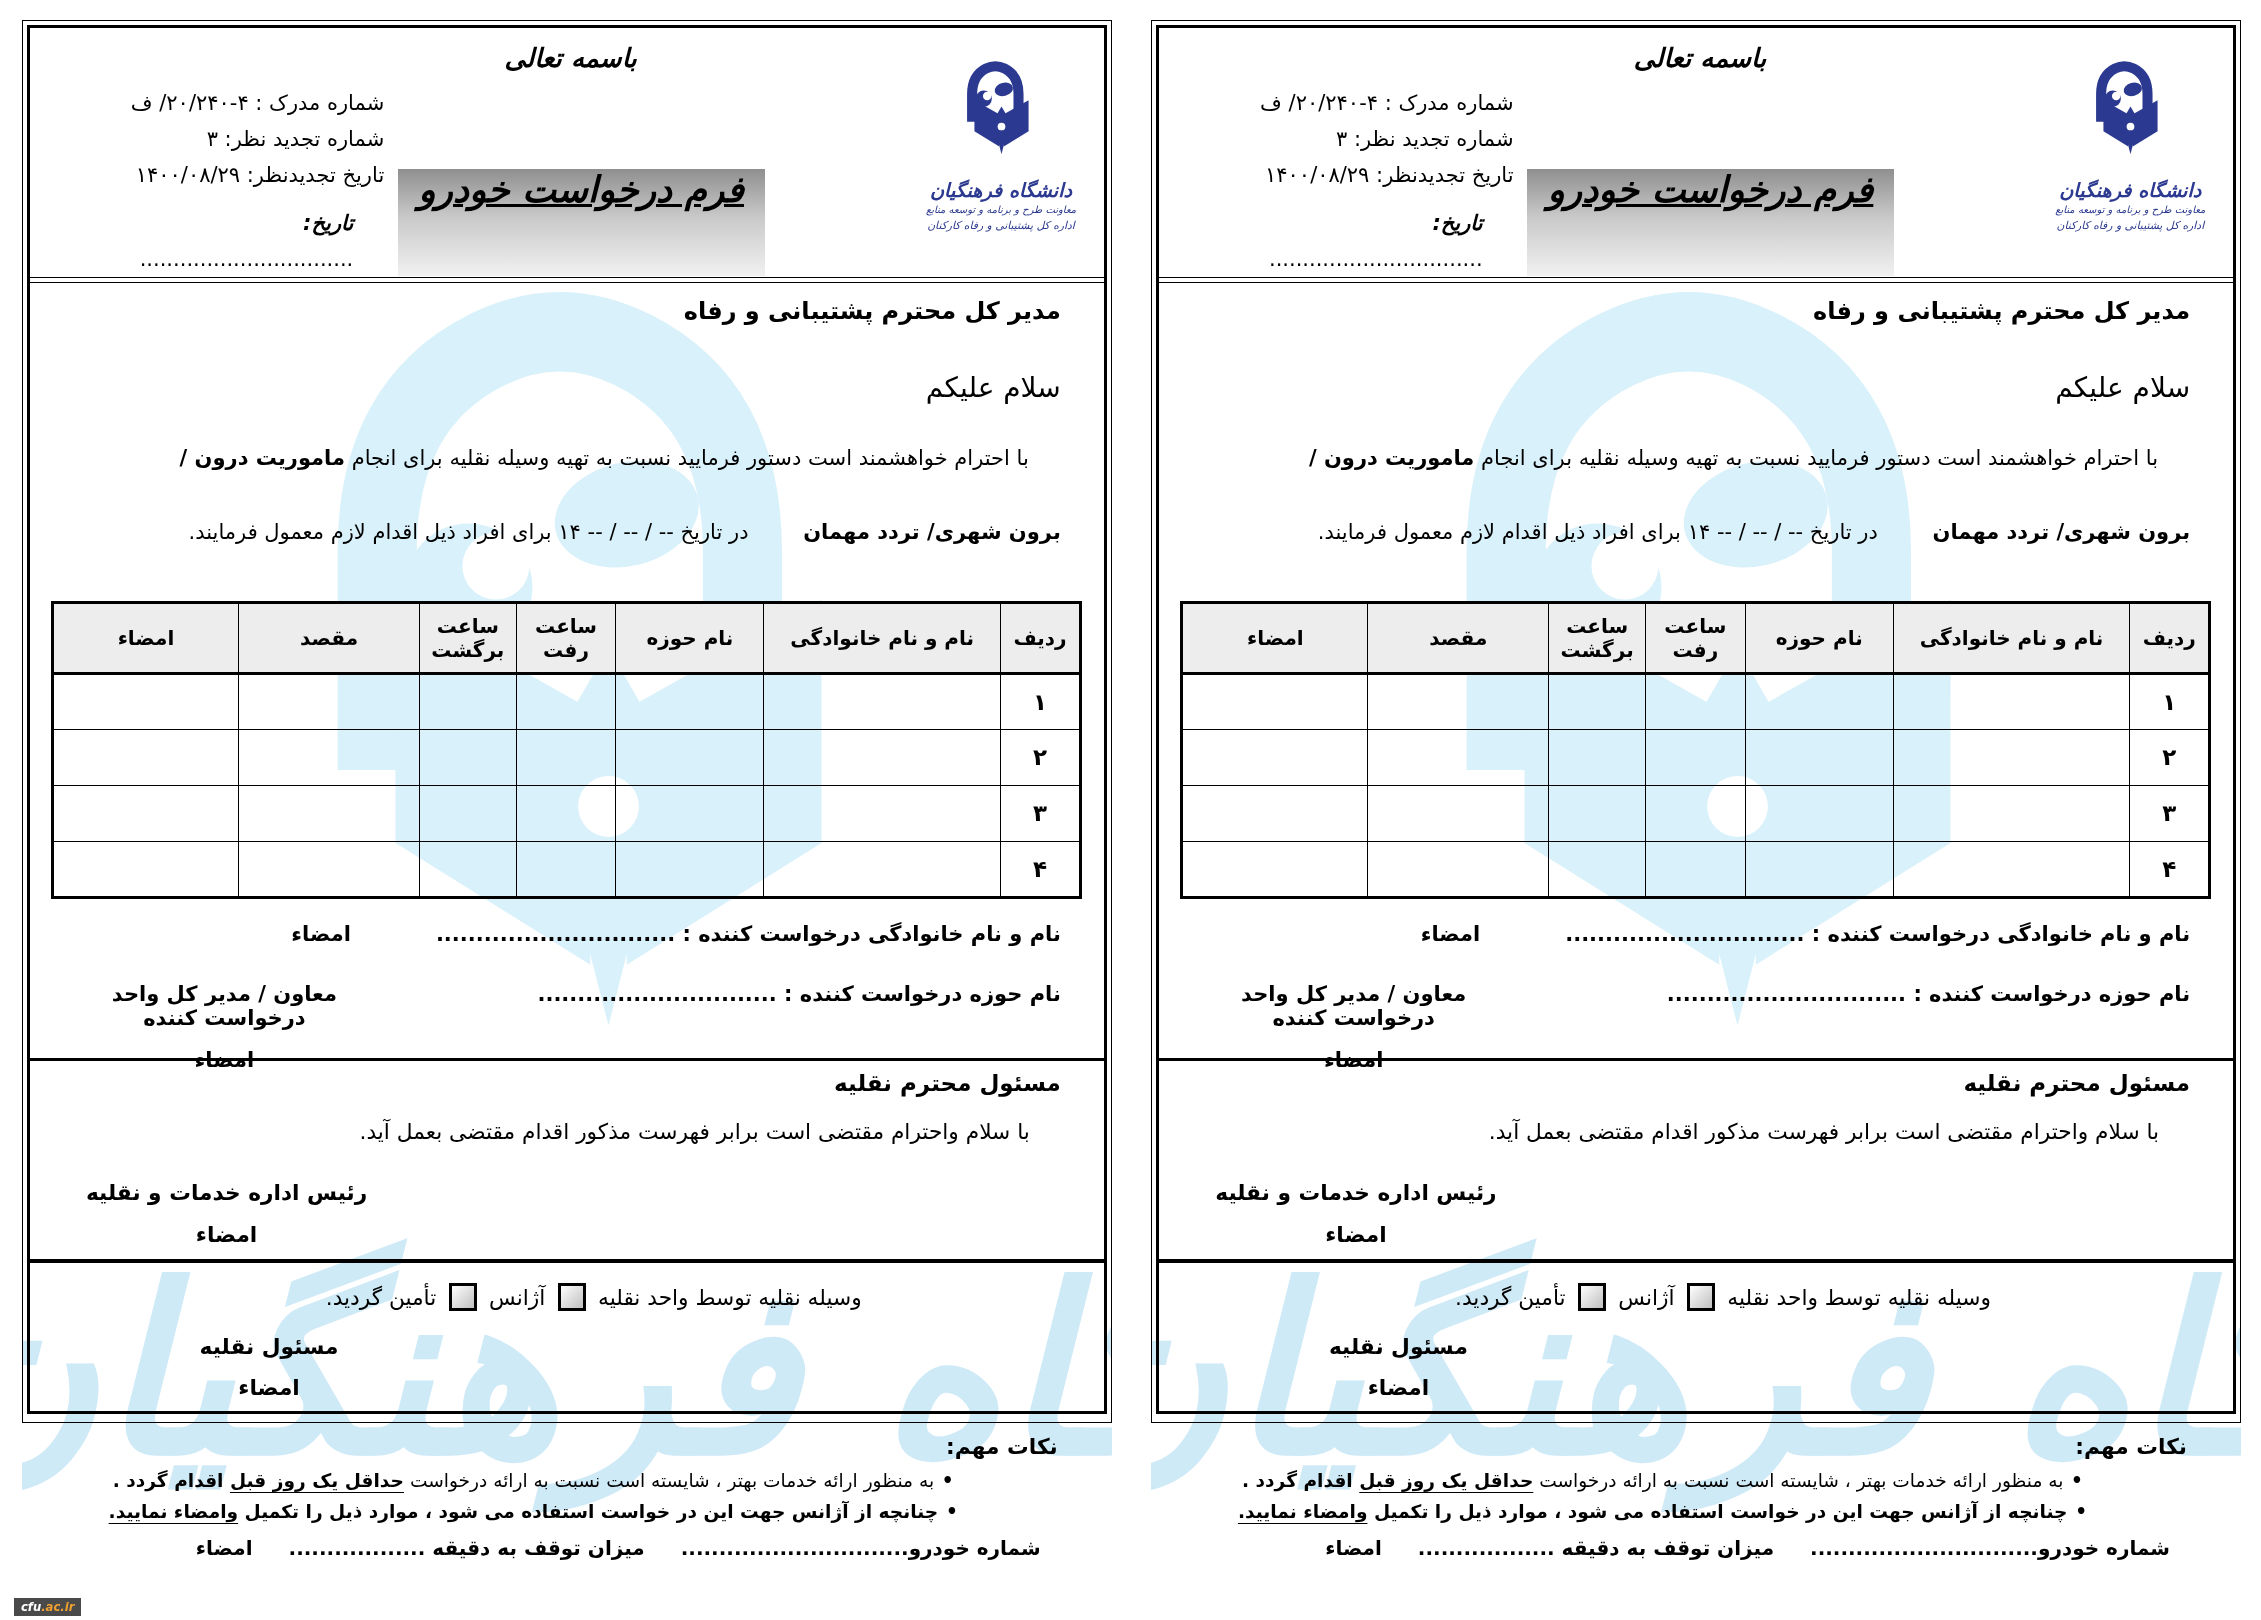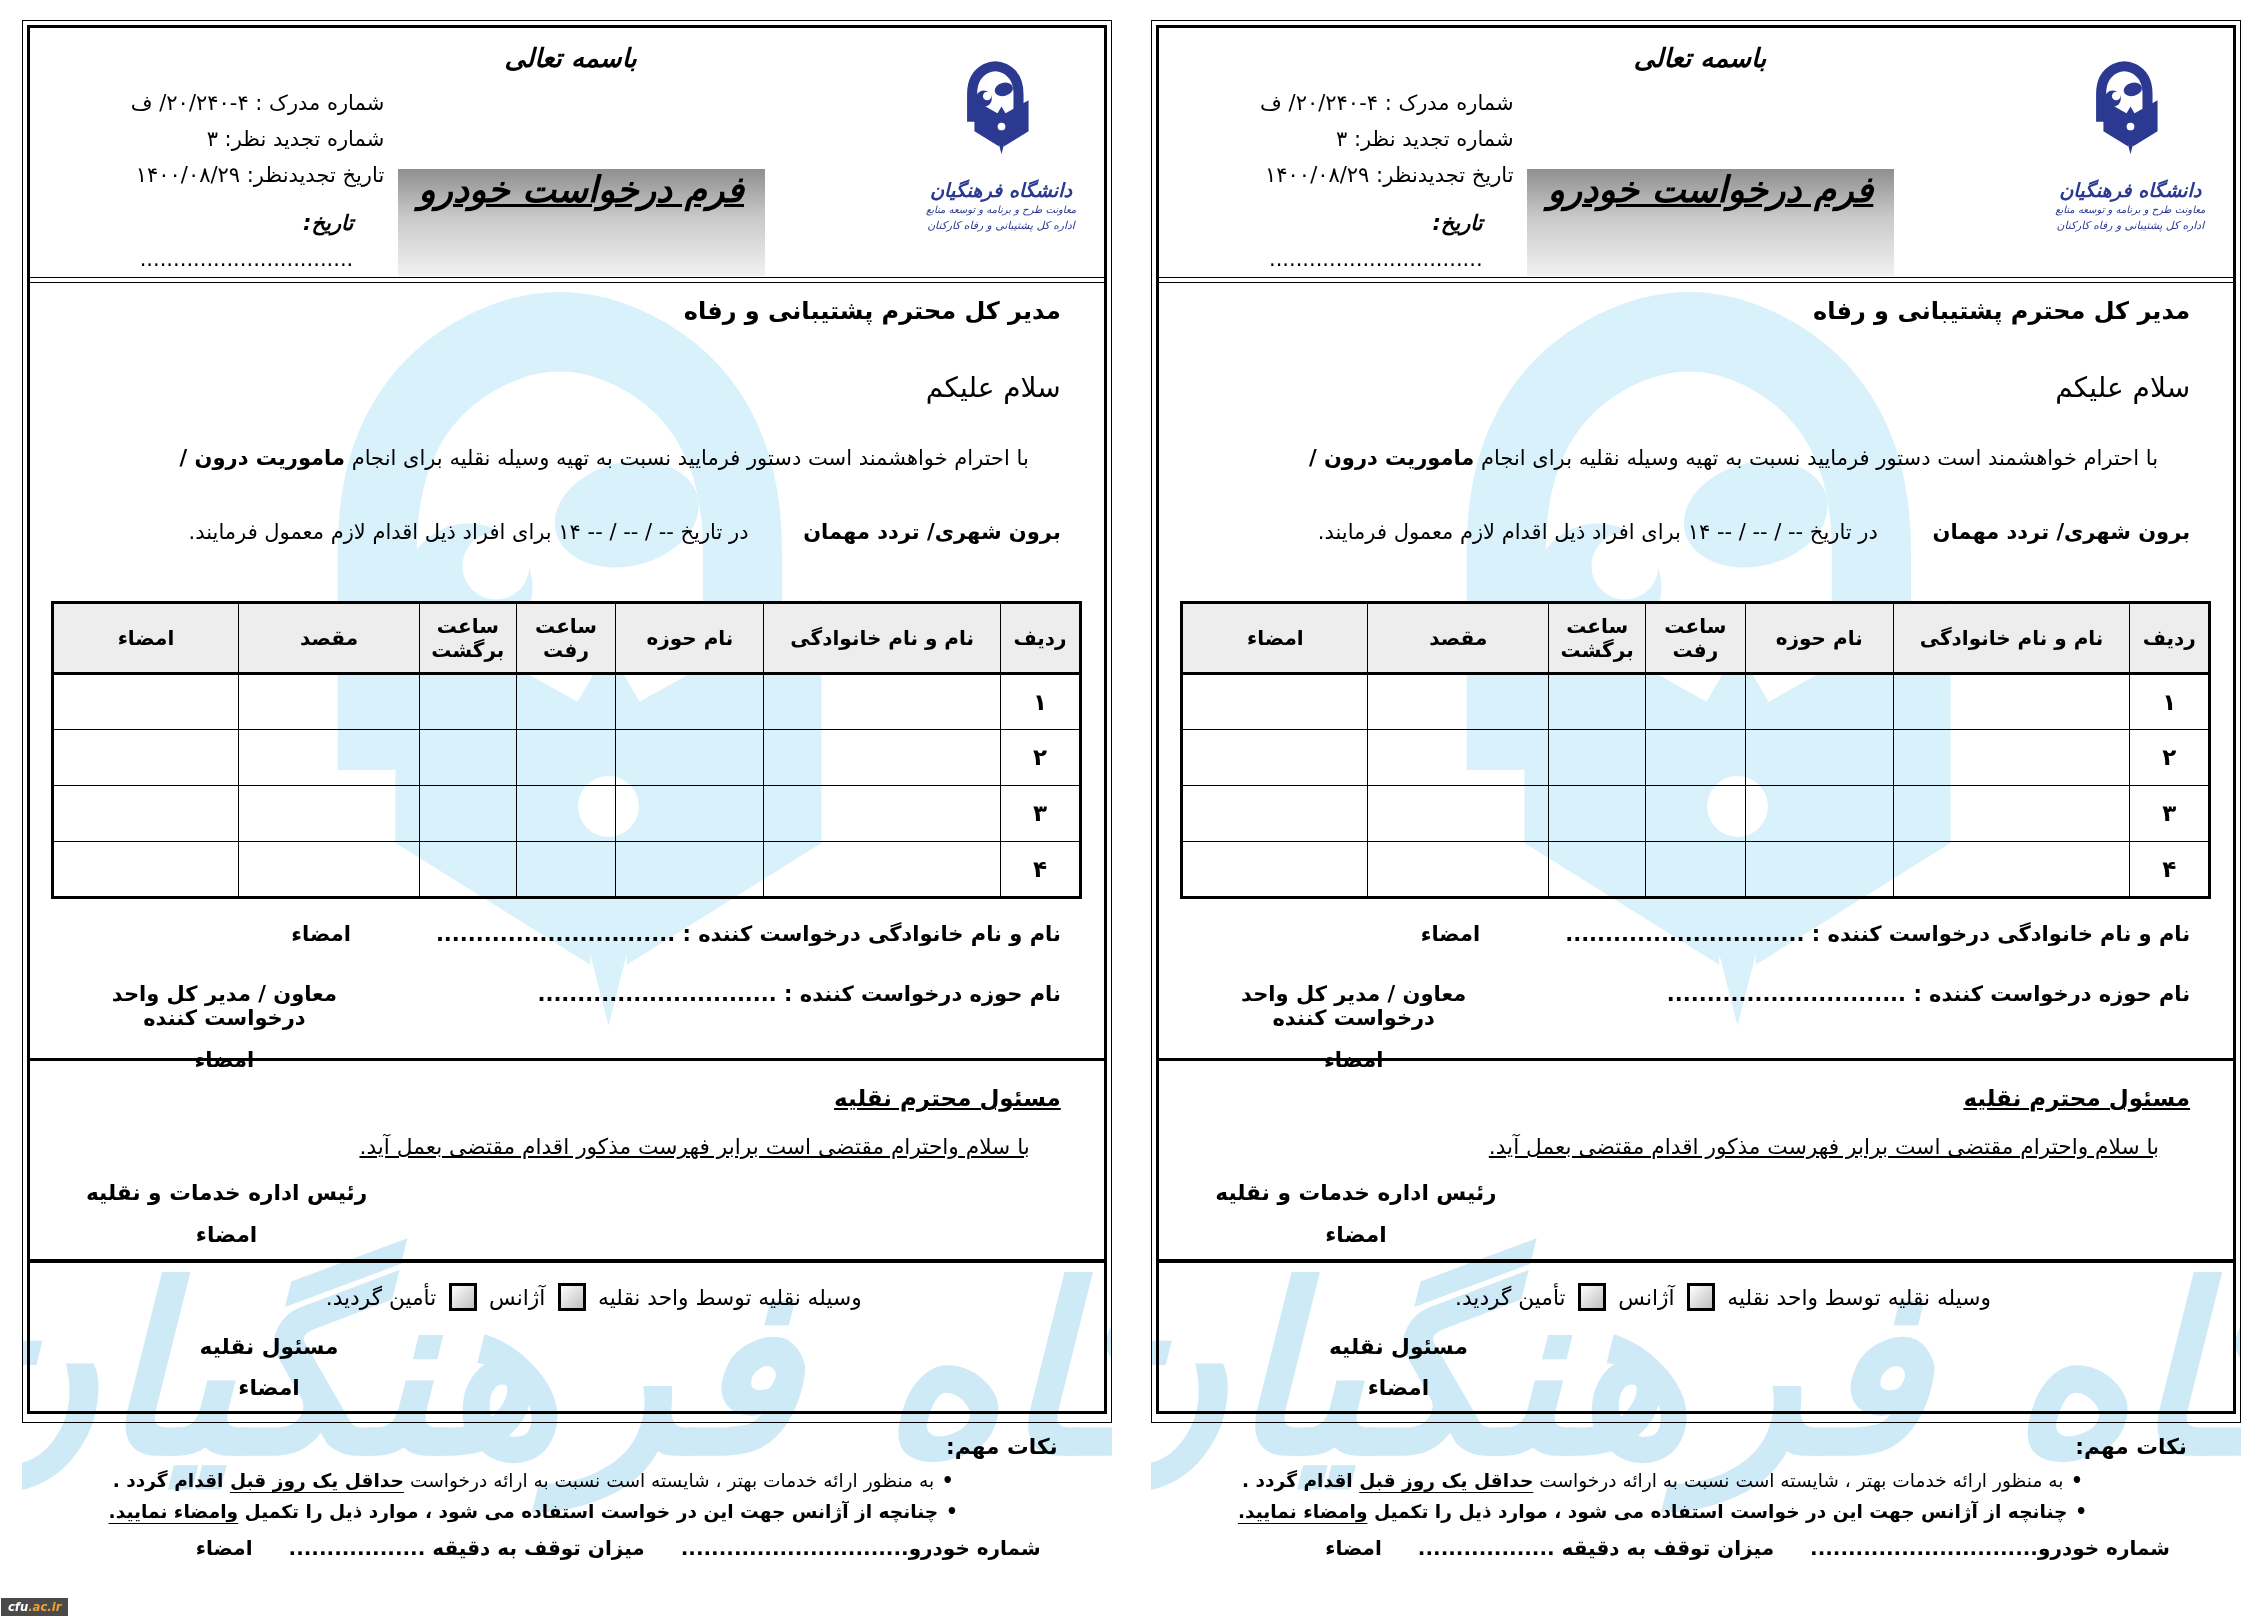--- a/index.html
+++ b/index.html
@@ -67,7 +67,7 @@
   .approver-sign { margin-top: 18.6px; }
 
   
-  .sec-naqlieh { position: relative; padding: 24px 43px 0 43px; height: 198px; text-decoration: underline; }
+  .sec-naqlieh { position: relative; padding: 9px 43px 0 43px; height: 198px; }
   .naq-heading { font-size: 23px; font-weight: bold; }
   .naq-body { font-size: 21.7px; margin-top: 23px; padding-right: 31px; }
   .chief-block { position: absolute; left: 46px; bottom: 12.4px; width: 302px; text-align: center;

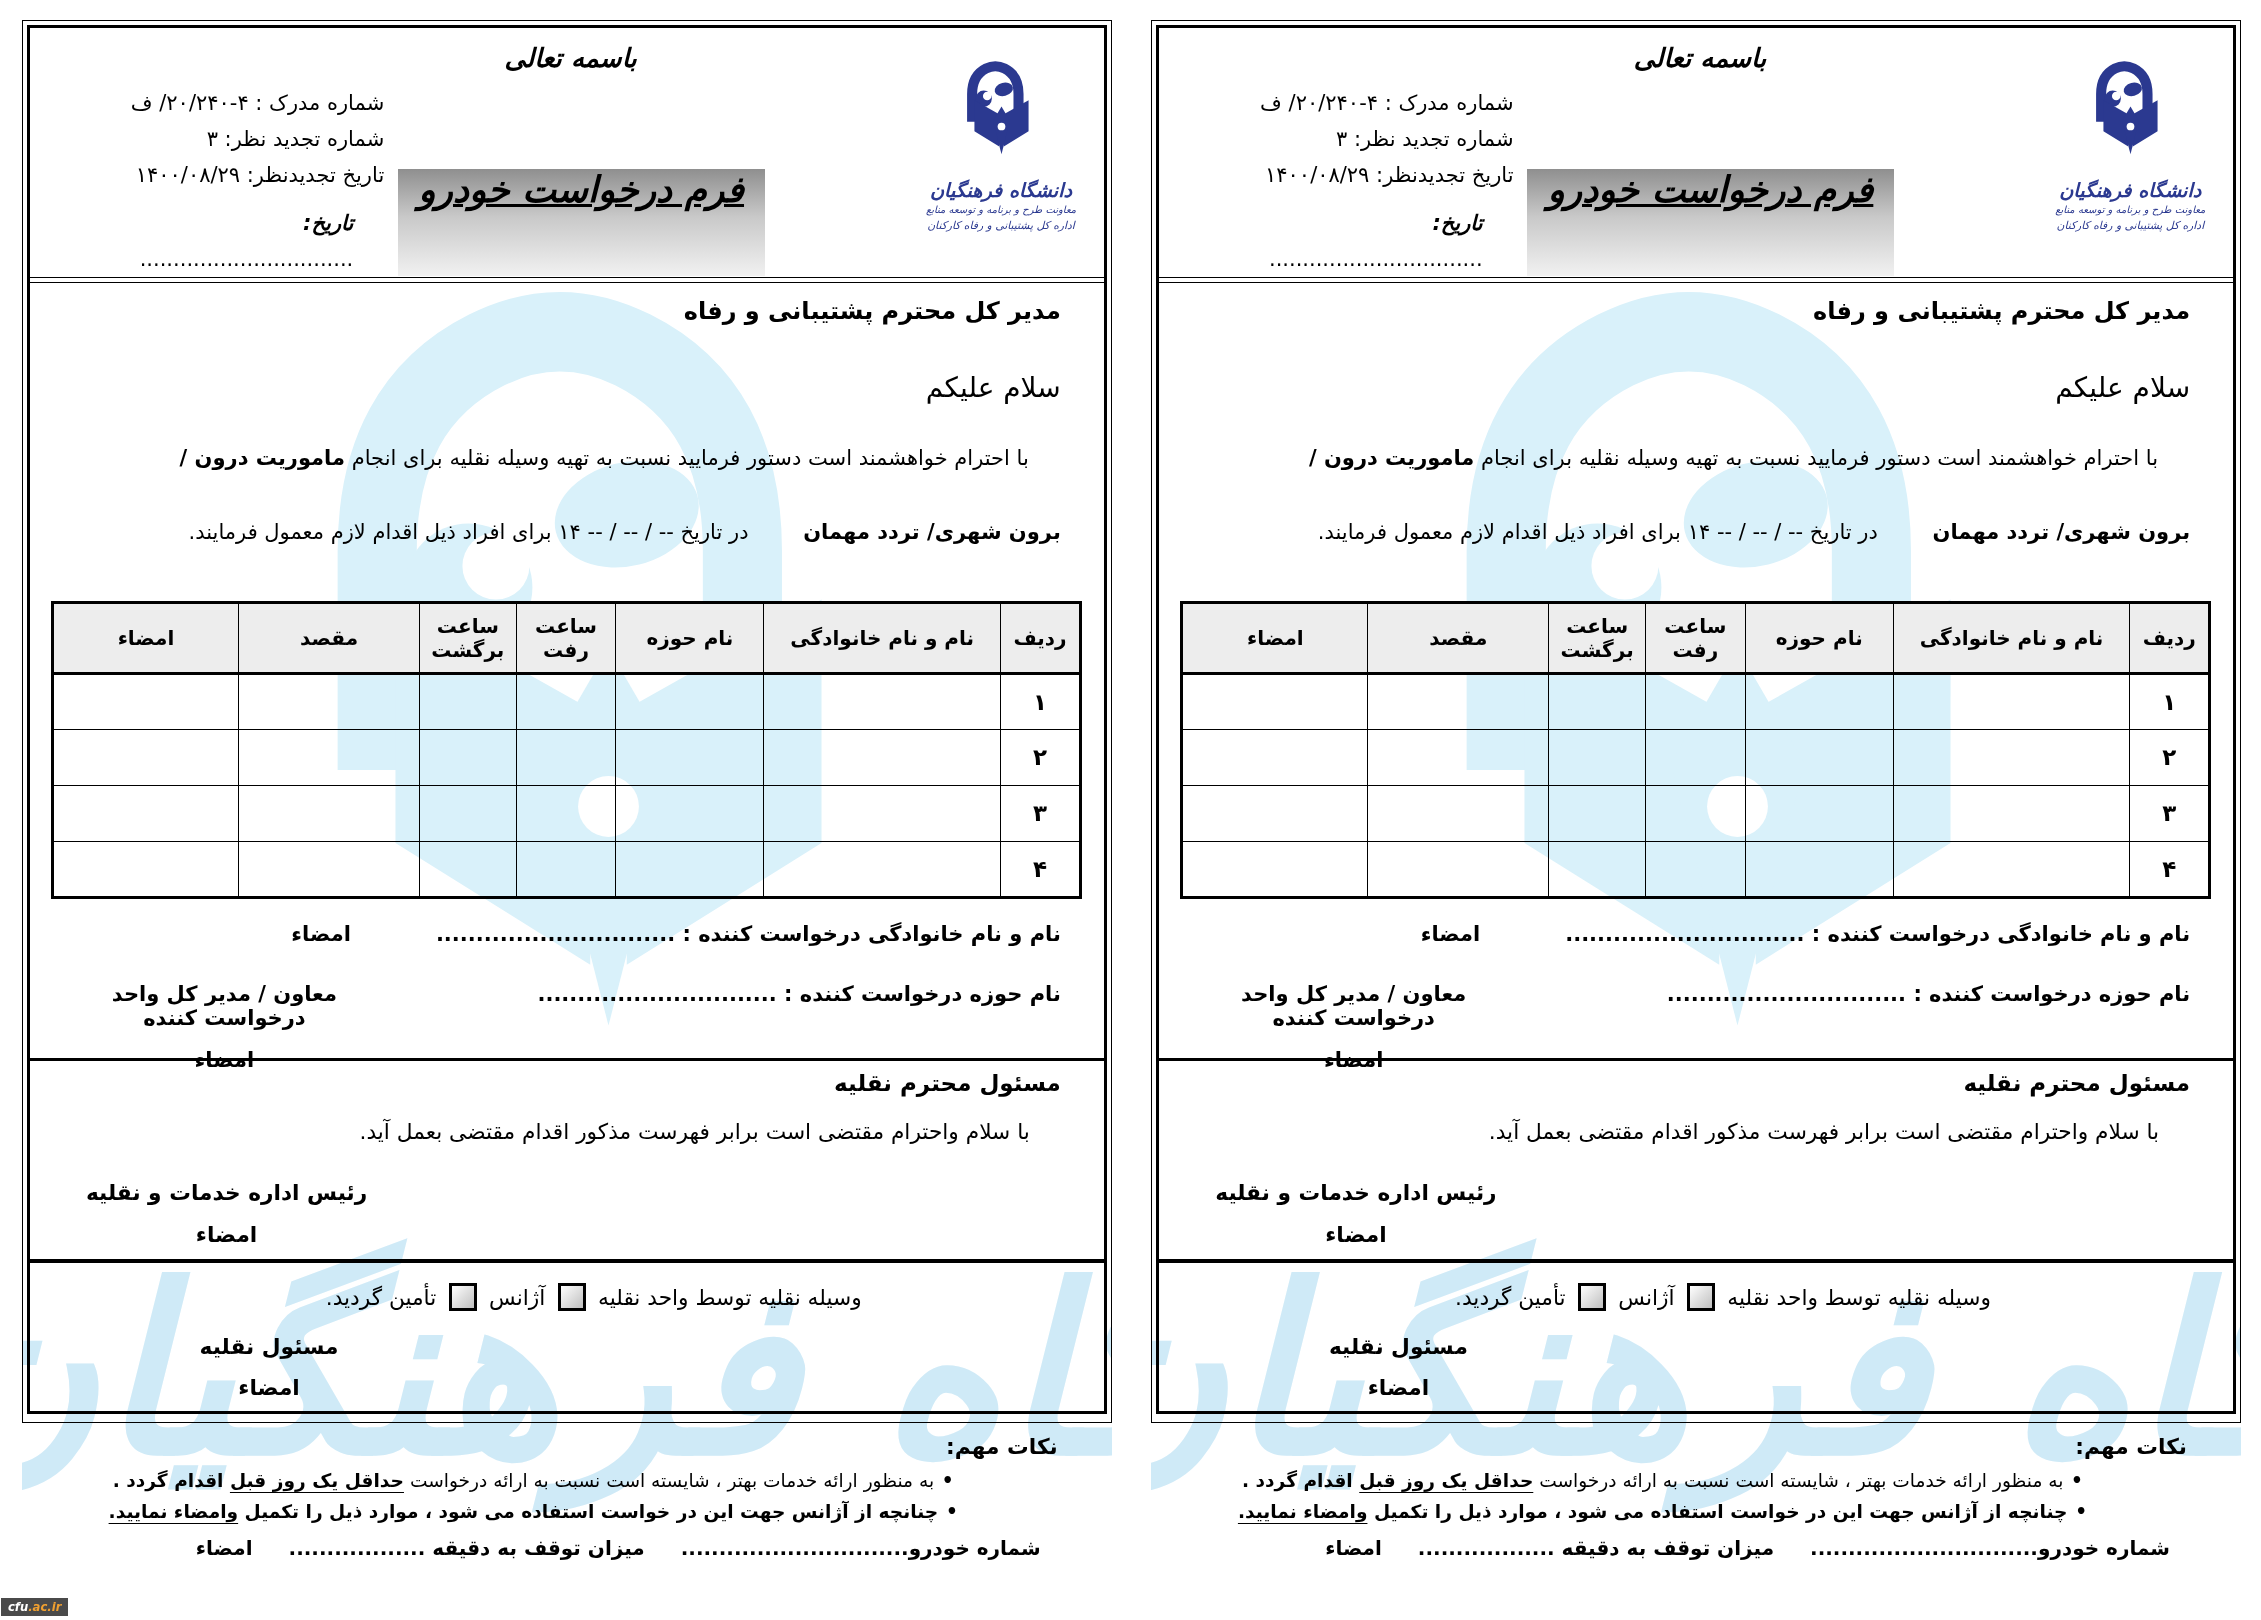--- a/index.html
+++ b/index.html
@@ -94,7 +94,7 @@
   .note-line3 { display: flex; gap: 36px; margin: 14px 71px 0 0; font-size: 20px; font-weight: bold; }
 
   
-  .cfu-badge { position: absolute; left: 1px; bottom: 4.6px; background: #4a4a4a; color: #fff;
+  .cfu-badge { position: absolute; left: 14px; bottom: 4.6px; background: #4a4a4a; color: #fff;
                font-size: 11.6px; font-weight: bold; font-style: italic; padding: 2.3px 7px;
                direction: ltr; z-index: 3; font-family: "DejaVu Sans", sans-serif; }
   .cfu-badge .dom { color: #f0a030; }

